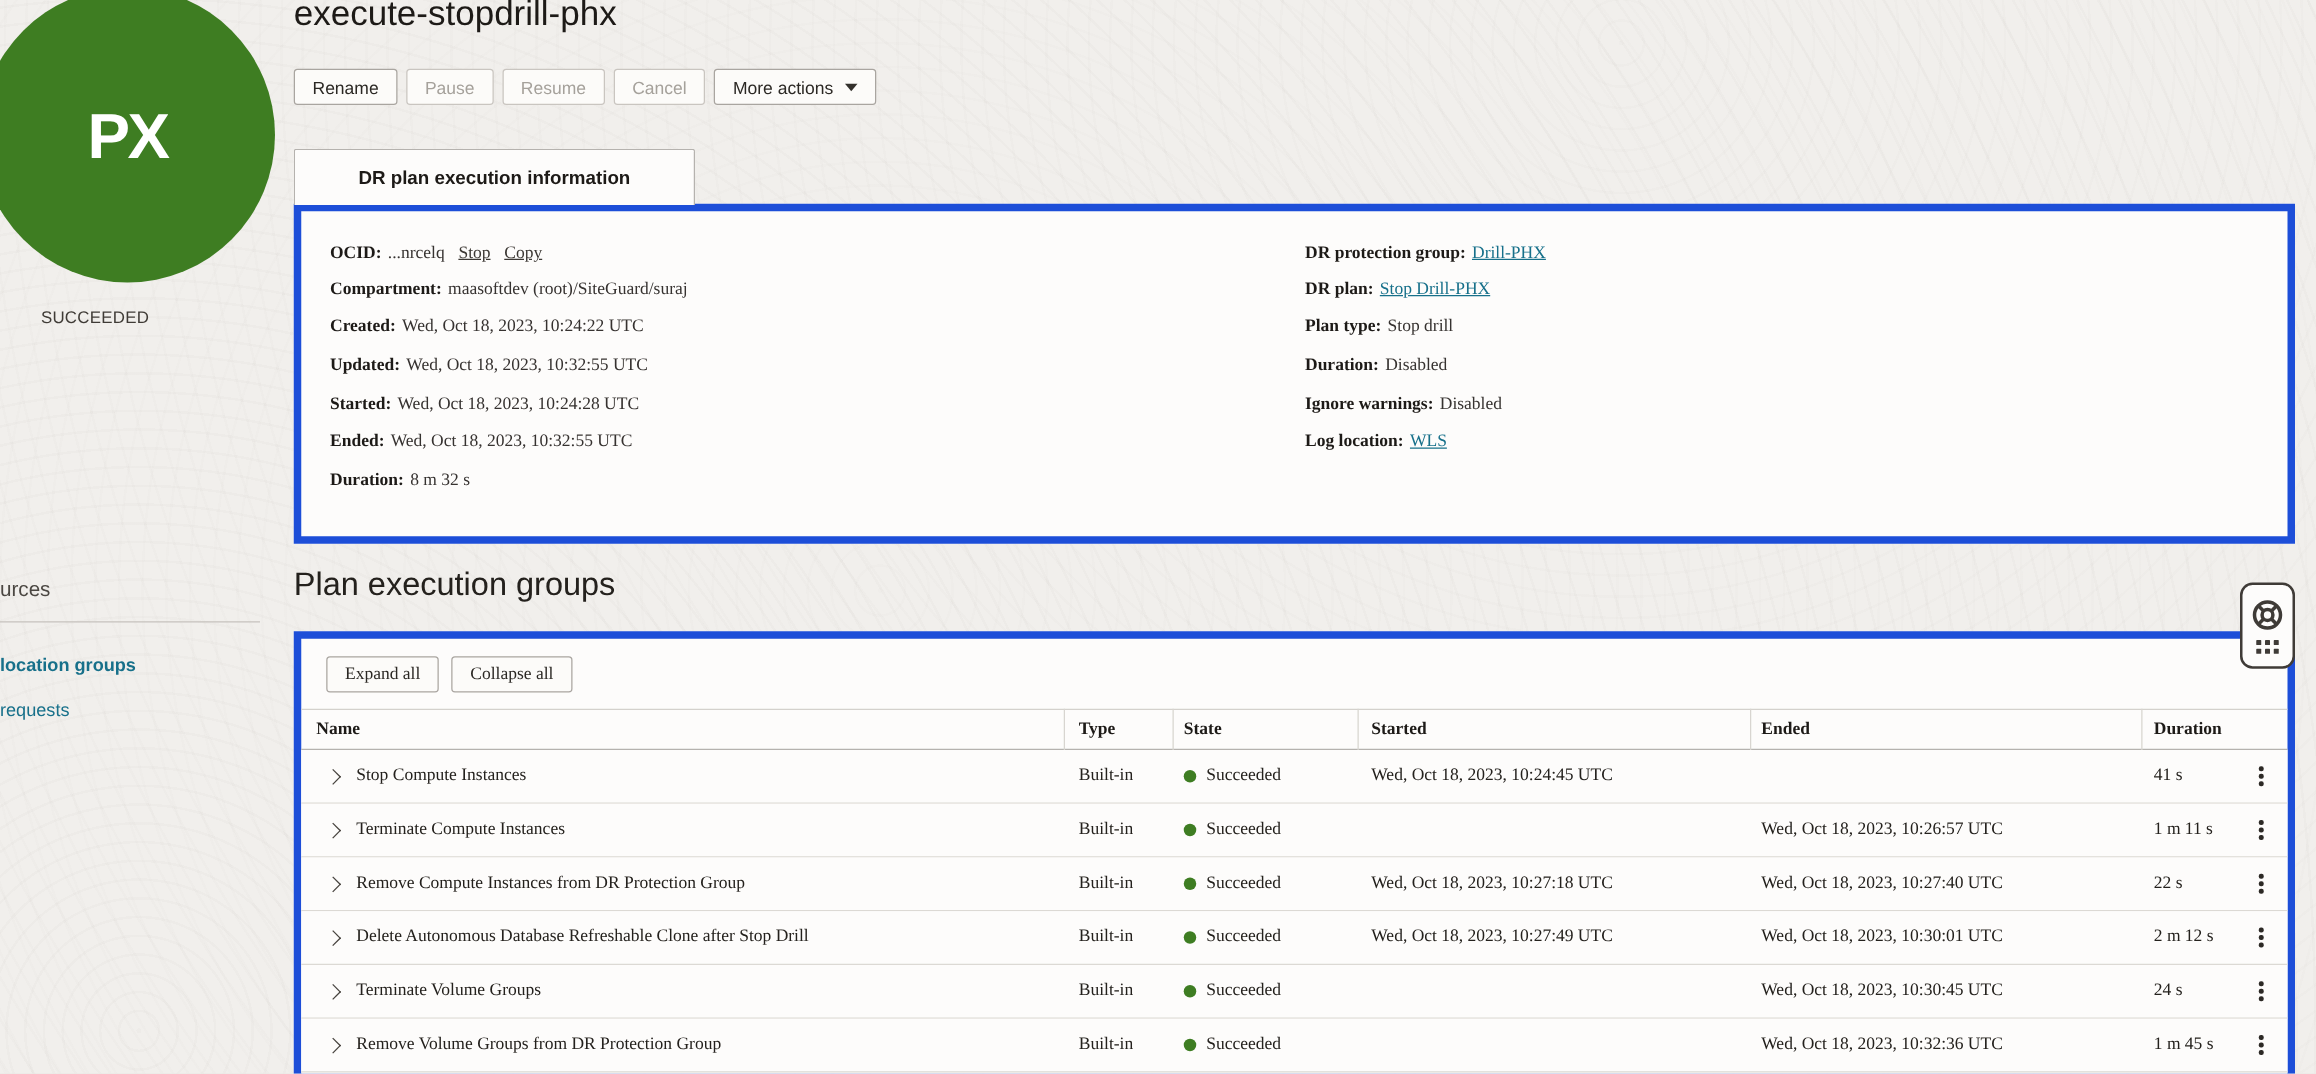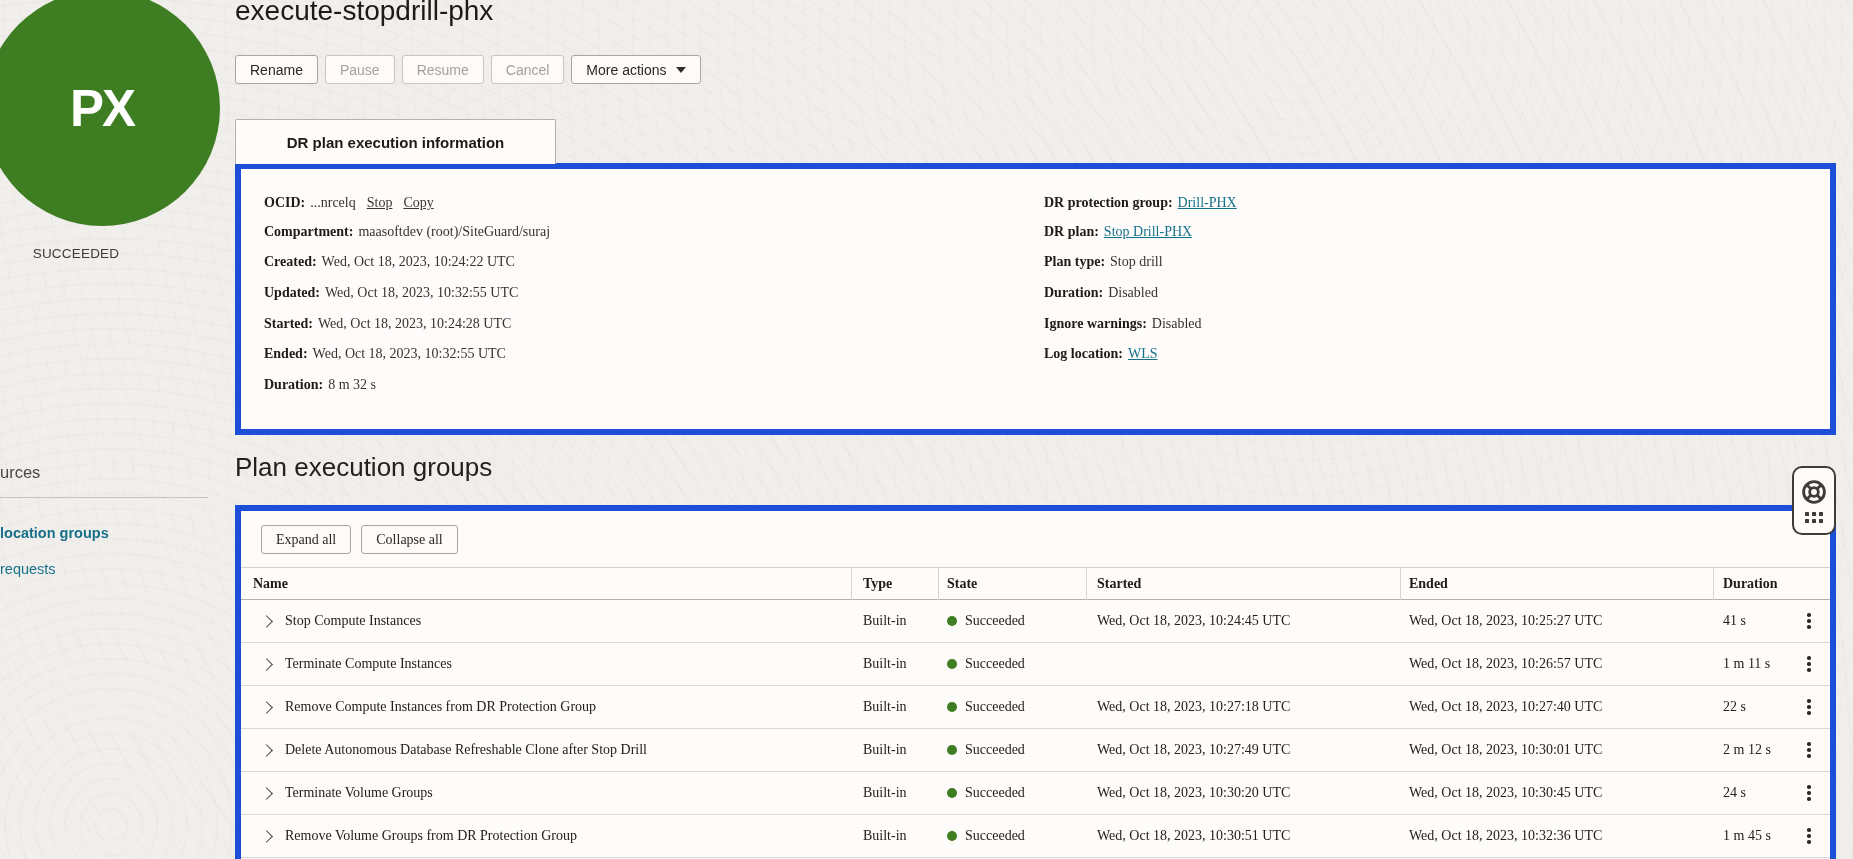--- a/index.html
+++ b/index.html
@@ -208,7 +208,6 @@
           <span>Succeeded</span>
         </span>
       <span class="cell" style="left:856px">Wed, Oct 18, 2023, 10:24:45 UTC</span>
-      <span class="cell" style="left:1168px">Wed, Oct 18, 2023, 10:25:27 UTC</span>
       <span class="cell" style="left:1482px">41 s</span>
       <button class="kebab">
           <i></i>

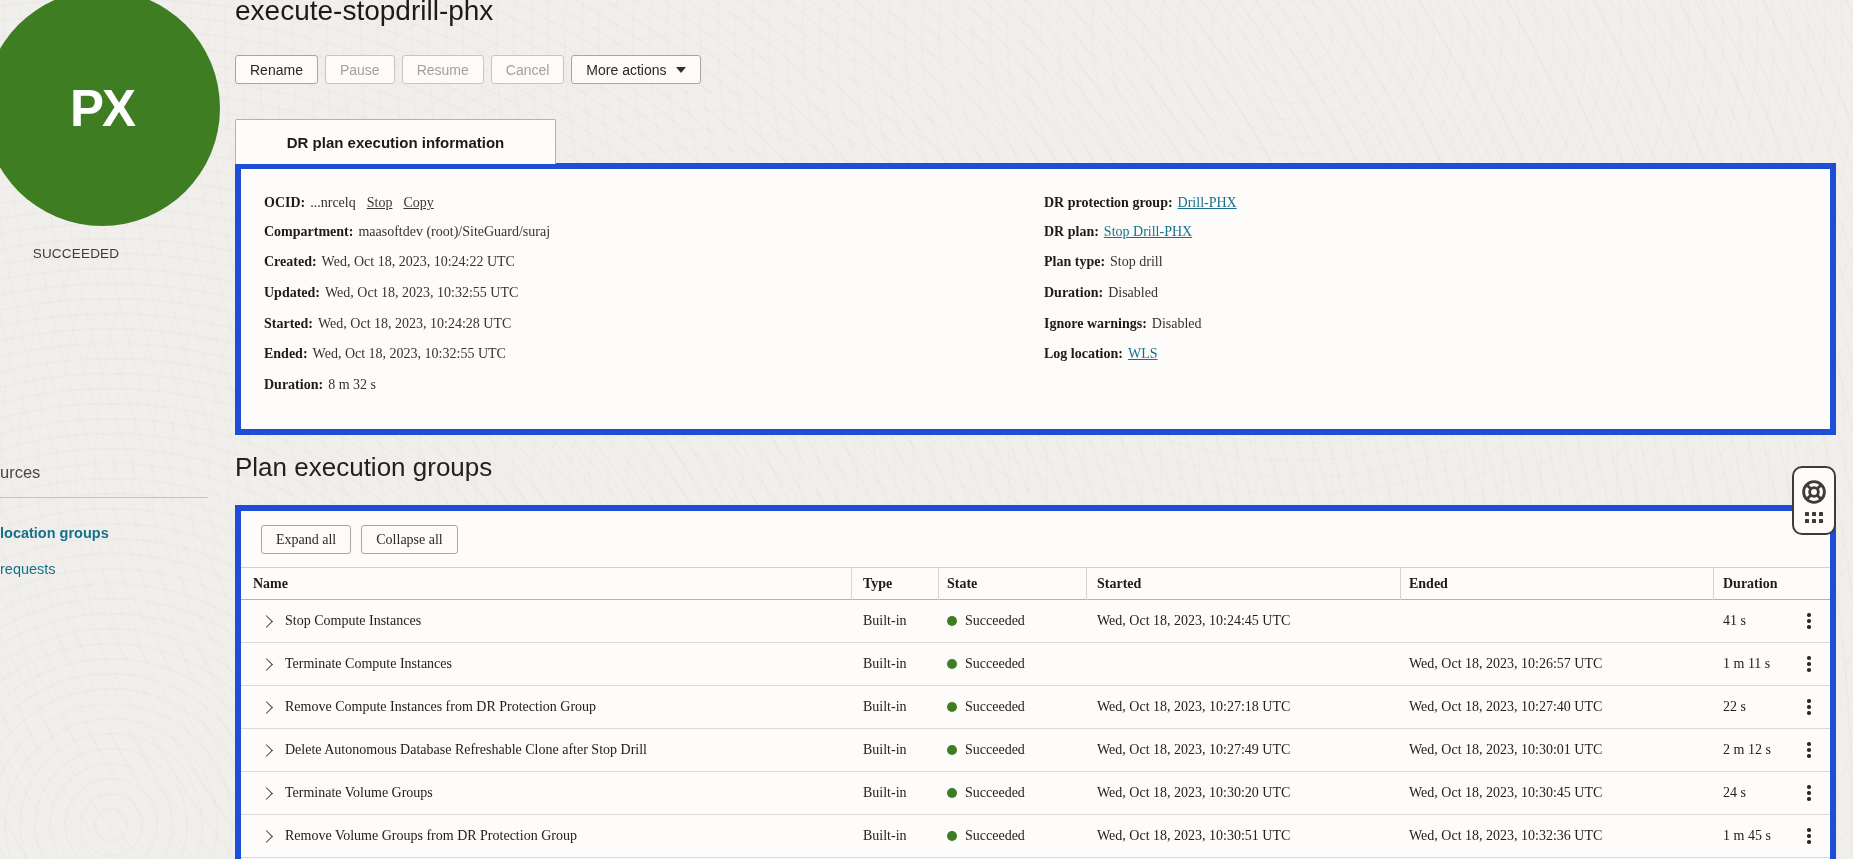--- a/index.html
+++ b/index.html
@@ -285,7 +285,6 @@
           <span class="dot"></span>
           <span>Succeeded</span>
         </span>
-      <span class="cell" style="left:856px">Wed, Oct 18, 2023, 10:30:20 UTC</span>
       <span class="cell" style="left:1168px">Wed, Oct 18, 2023, 10:30:45 UTC</span>
       <span class="cell" style="left:1482px">24 s</span>
       <button class="kebab">

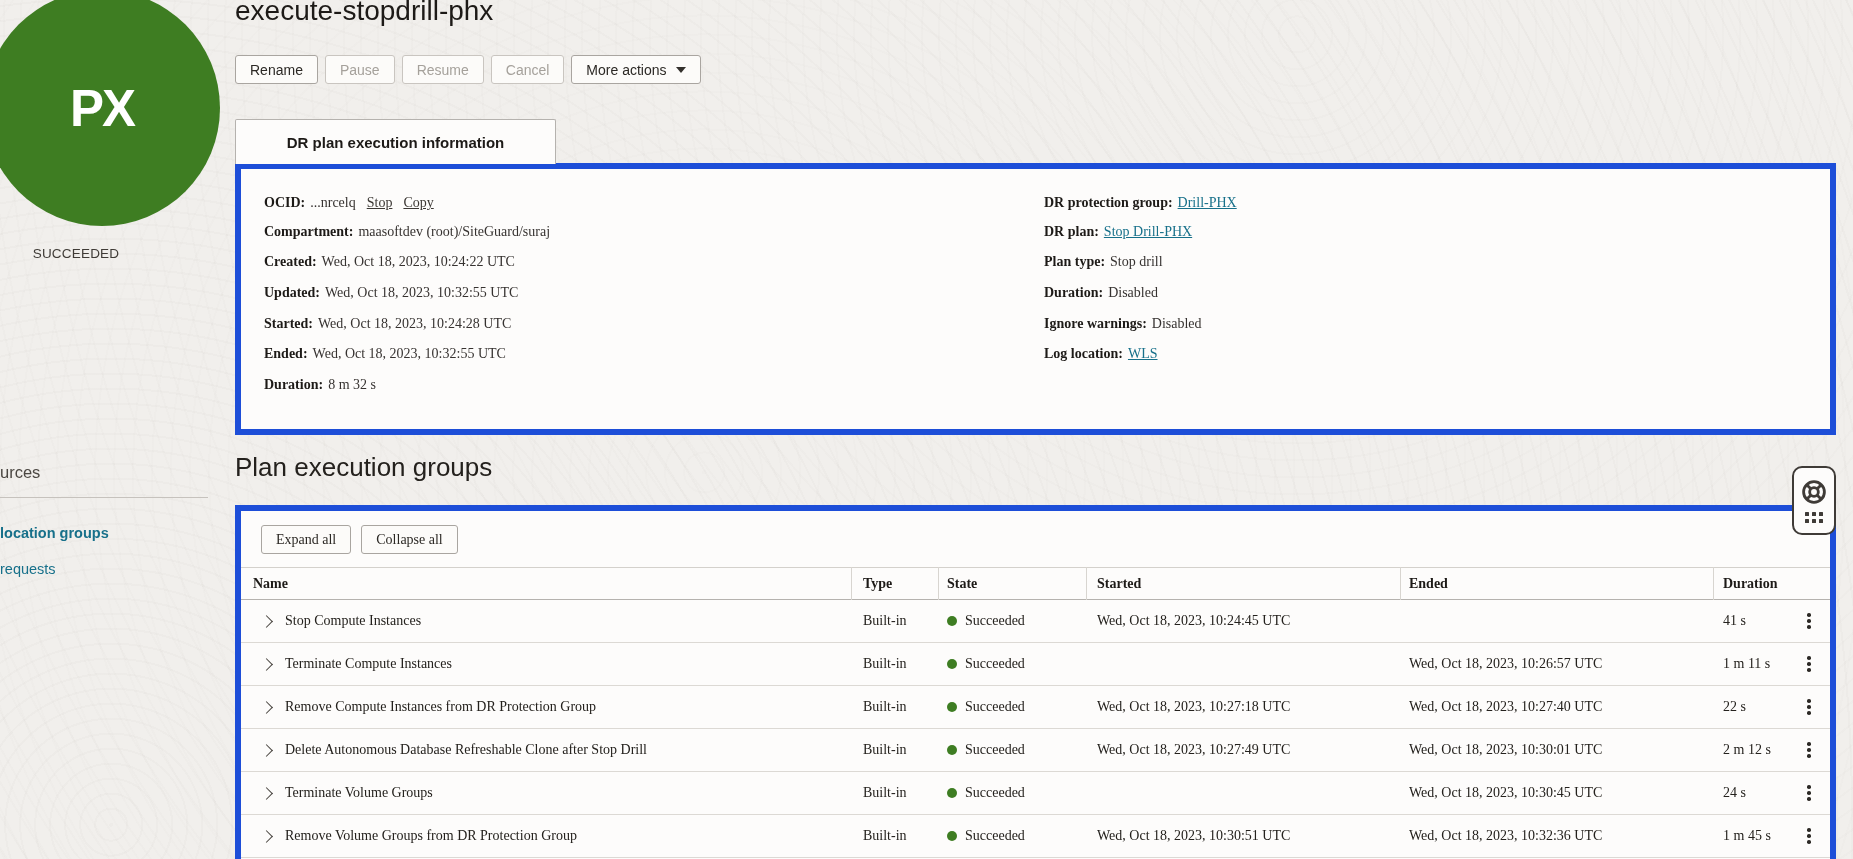--- a/index.html
+++ b/index.html
@@ -304,7 +304,6 @@
           <span class="dot"></span>
           <span>Succeeded</span>
         </span>
-      <span class="cell" style="left:856px">Wed, Oct 18, 2023, 10:30:51 UTC</span>
       <span class="cell" style="left:1168px">Wed, Oct 18, 2023, 10:32:36 UTC</span>
       <span class="cell" style="left:1482px">1 m 45 s</span>
       <button class="kebab">

